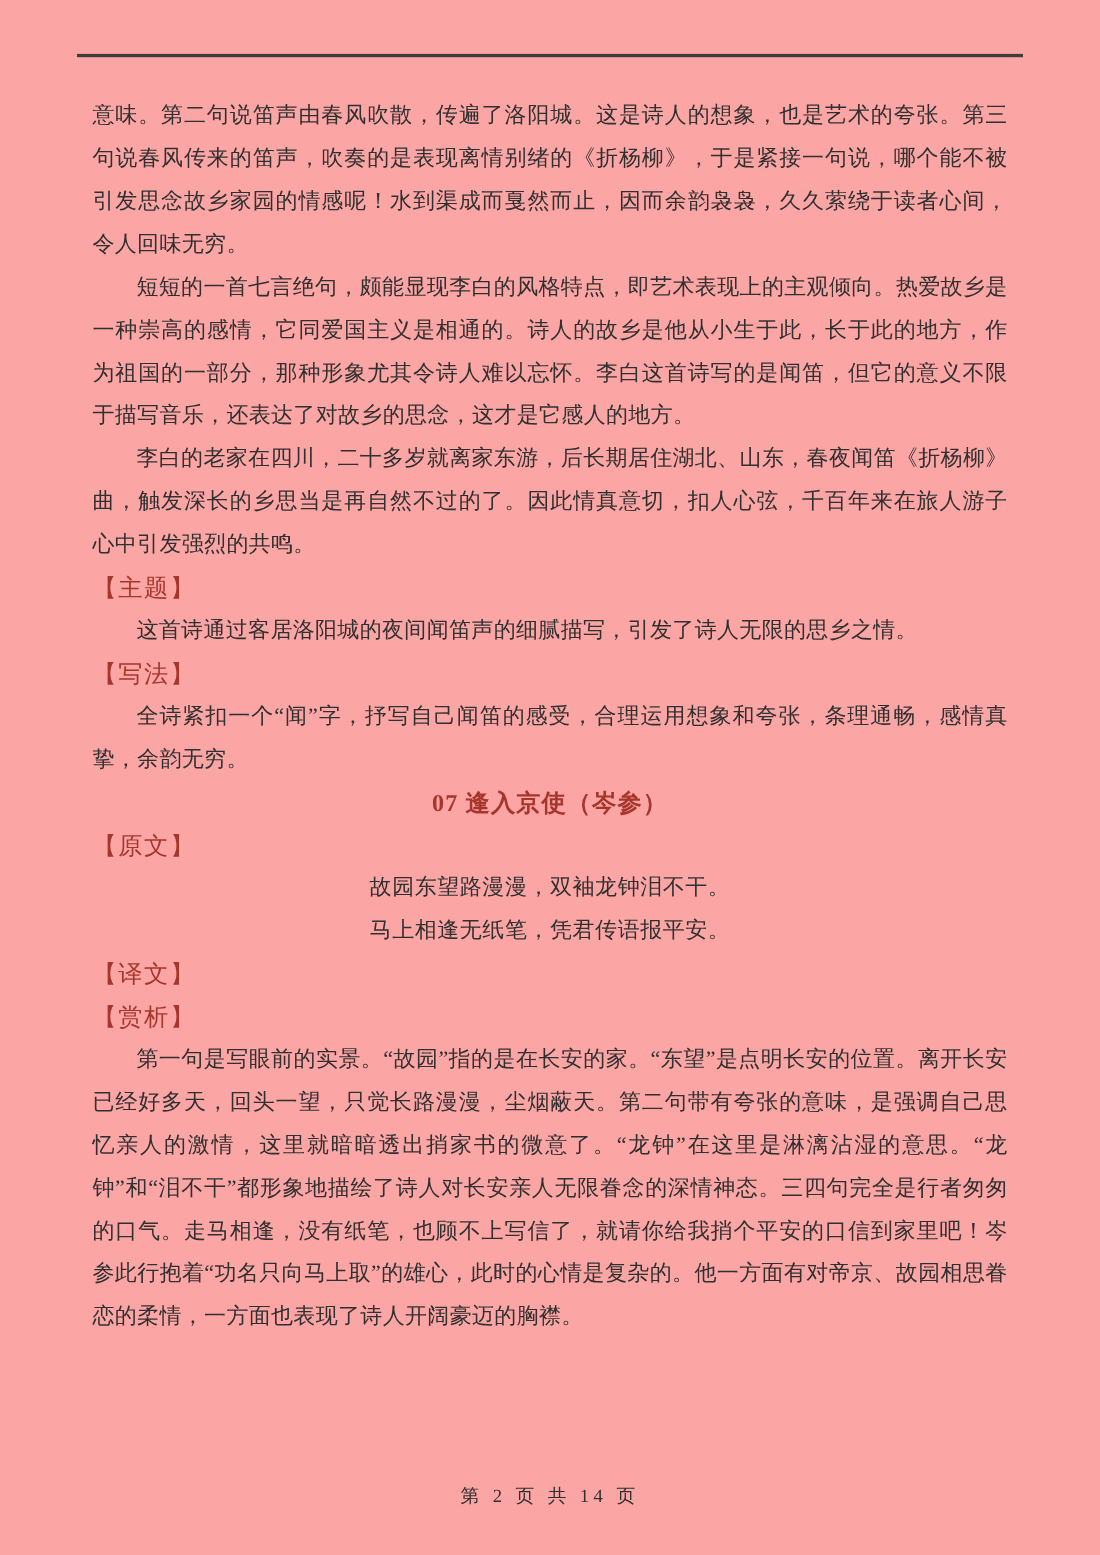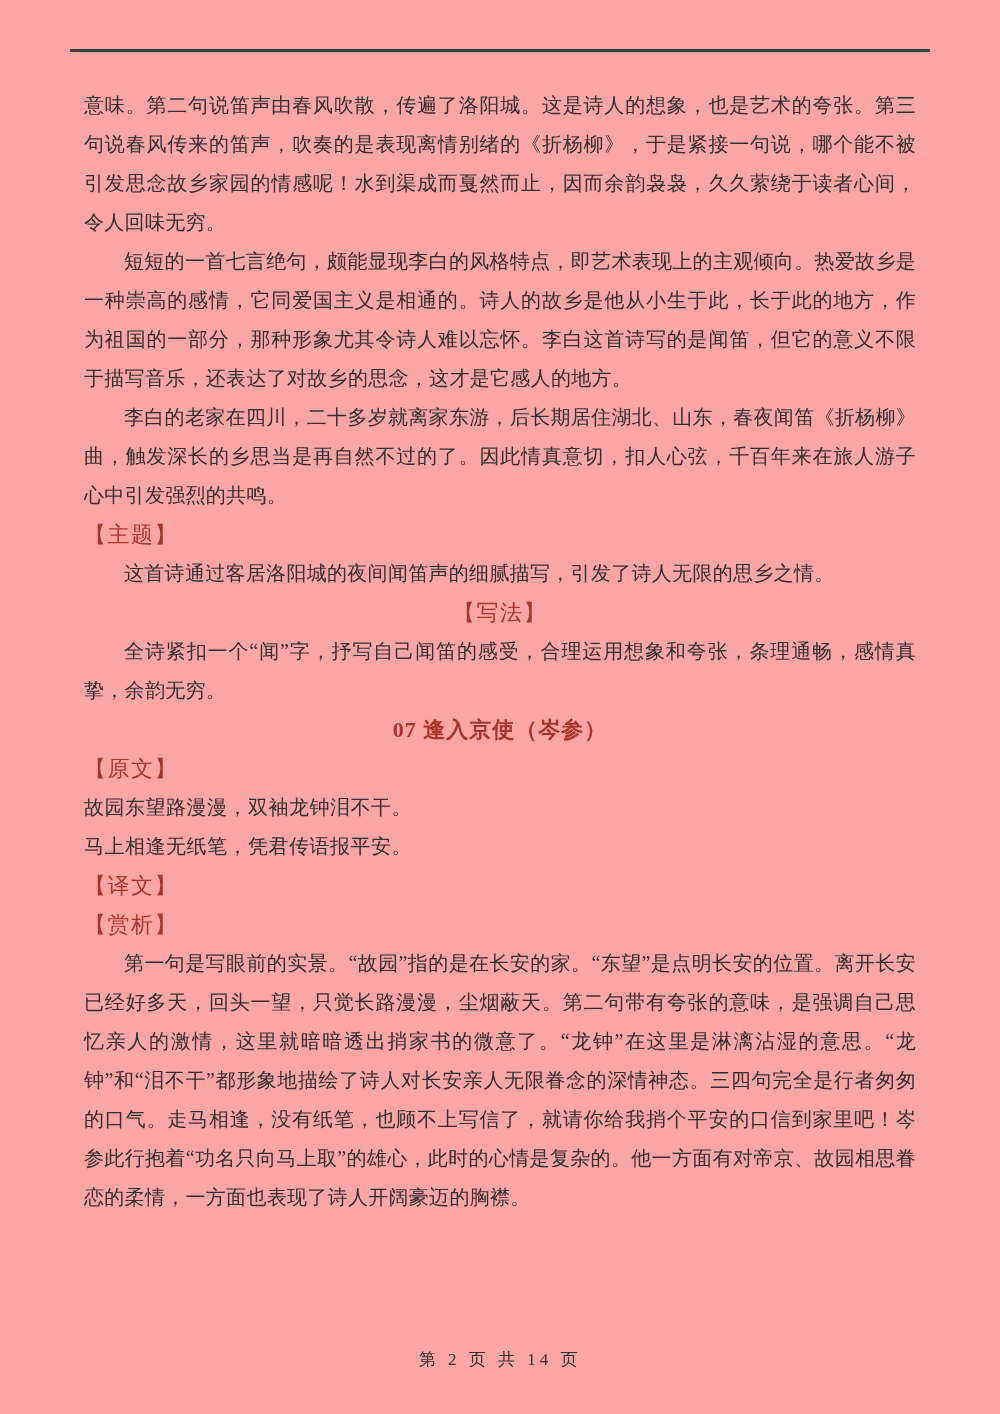--- a/index.html
+++ b/index.html
@@ -92,7 +92,7 @@
 
     <p class="body indent">这首诗通过客居洛阳城的夜间闻笛声的细腻描写，引发了诗人无限的思乡之情。</p>
 
-    <p class="red-header accent" style="color: rgb(166, 54, 44); text-align: center;">【写法】</p>
+    <p class="red-header accent" style="color: rgb(166, 54, 44);">【写法】</p>
 
     <p class="body indent">全诗紧扣一个“闻”字，抒写自己闻笛的感受，合理运用想象和夸张，条理通畅，感情真挚，余韵无穷。</p>
 

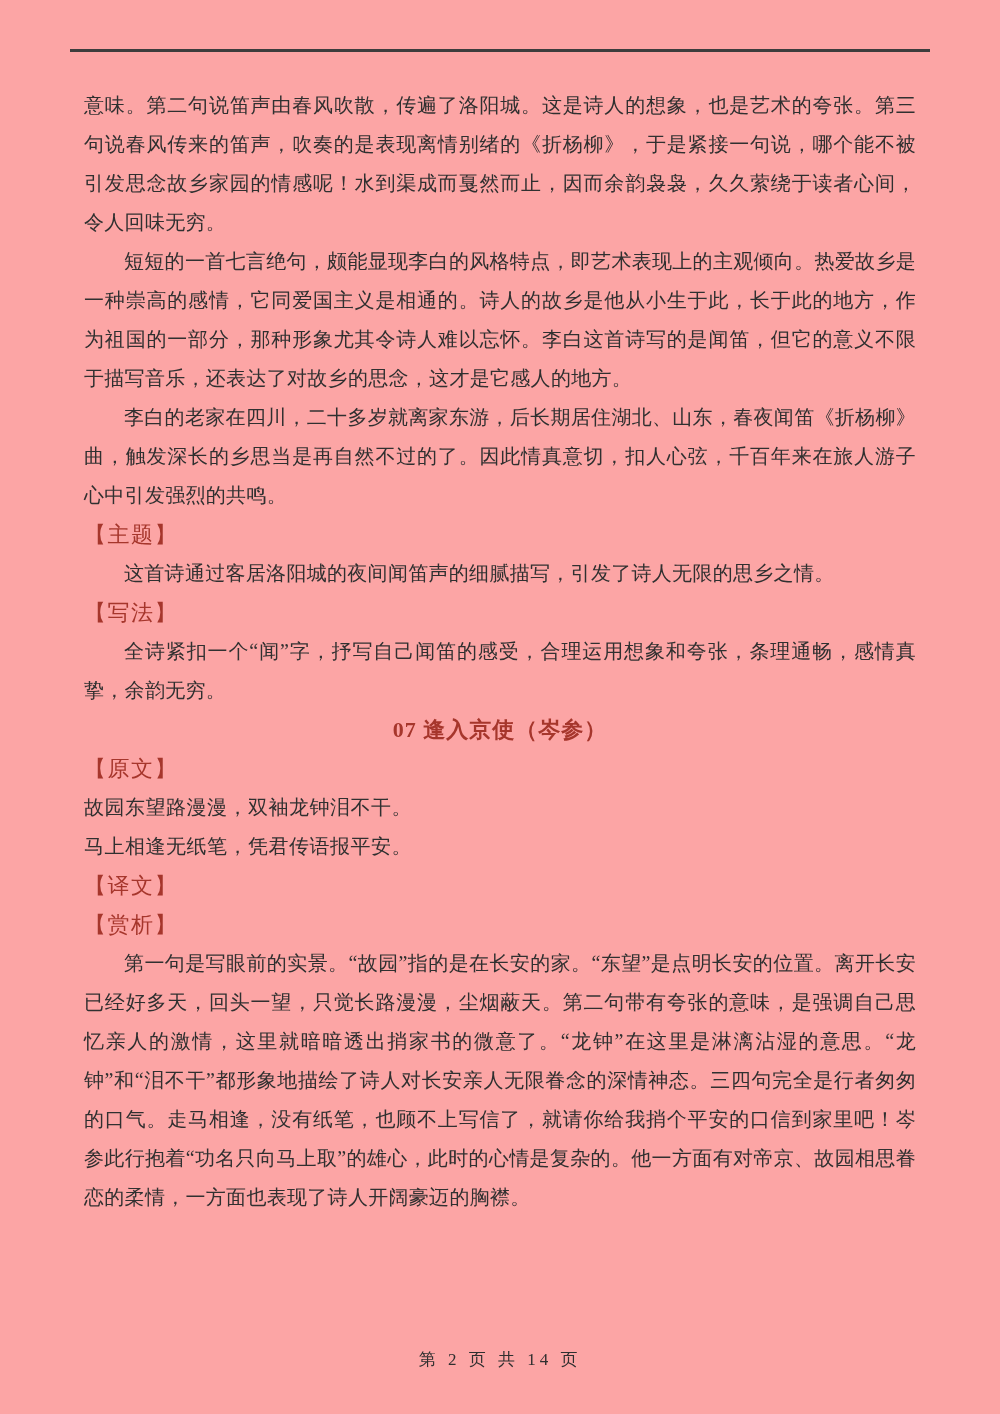--- a/index.html
+++ b/index.html
@@ -59,7 +59,7 @@
     margin: 0;
     font-size: 20px;
     line-height: 39px;
-    text-align: left;
+    text-align: center;
     letter-spacing: 0.5px;
   }
   .footer {

